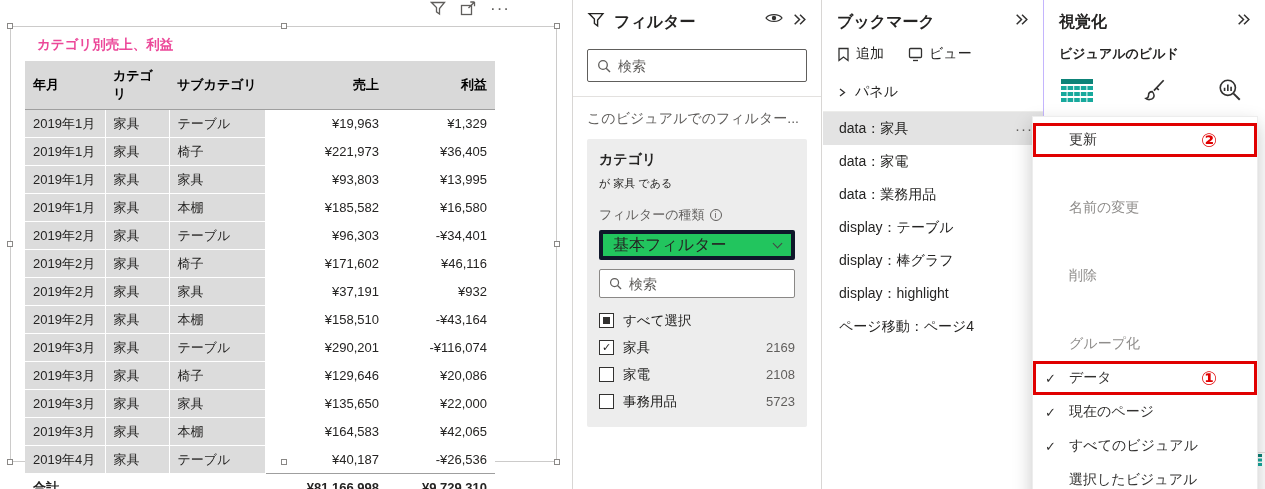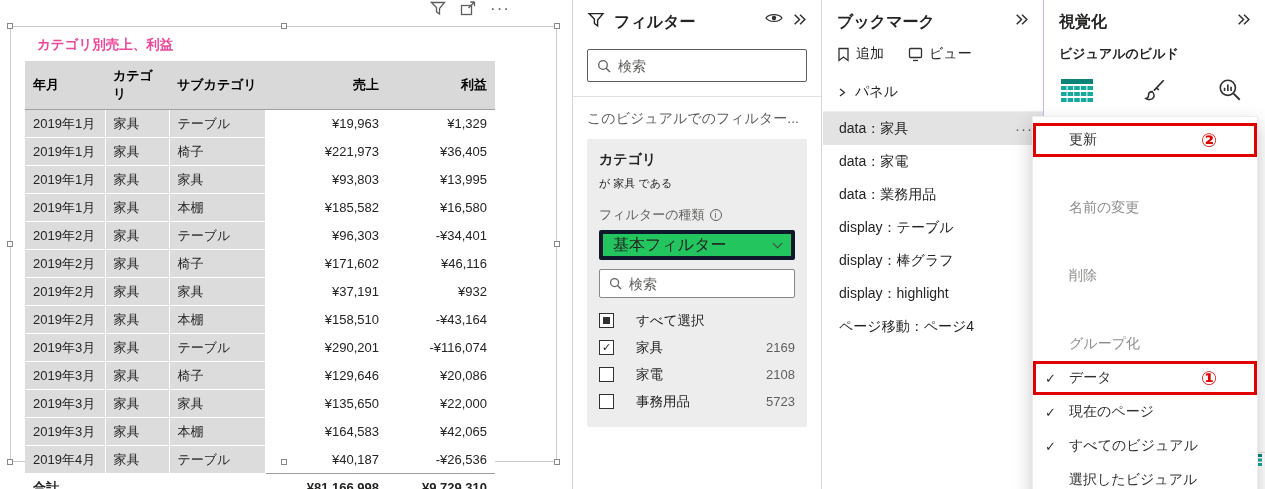--- a/index.html
+++ b/index.html
@@ -48,7 +48,7 @@
   .dropdown { height:30px; background:#22c55e; border:4px solid #0f172a; border-radius:2px; display:flex; align-items:center; padding:0 10px; font-size:16px; margin-bottom:9px; cursor:pointer; }
   .chev-down { width:7px; height:7px; border-right:1.4px solid #444; border-bottom:1.4px solid #444; transform:rotate(45deg); margin-left:auto; margin-top:-4px; }
   .searchbox.small { margin:0 0 9px 0; height:29px; border:1px solid #8a8886; }
-  .option-row { display:flex; align-items:center; gap:22px; height:27px; font-size:13.5px; cursor:pointer; }
+  .option-row { display:flex; align-items:center; gap:9px; height:27px; font-size:13.5px; cursor:pointer; }
   .cb { width:15px; height:15px; border:1px solid #323130; background:#fff; flex:0 0 auto; display:inline-flex; align-items:center; justify-content:center; }
   .option-row.partial .cb::after { content:""; width:7px; height:7px; background:#323130; }
   .option-row.checked .cb::after { content:"\2713"; font-size:11px; color:#252423; }

